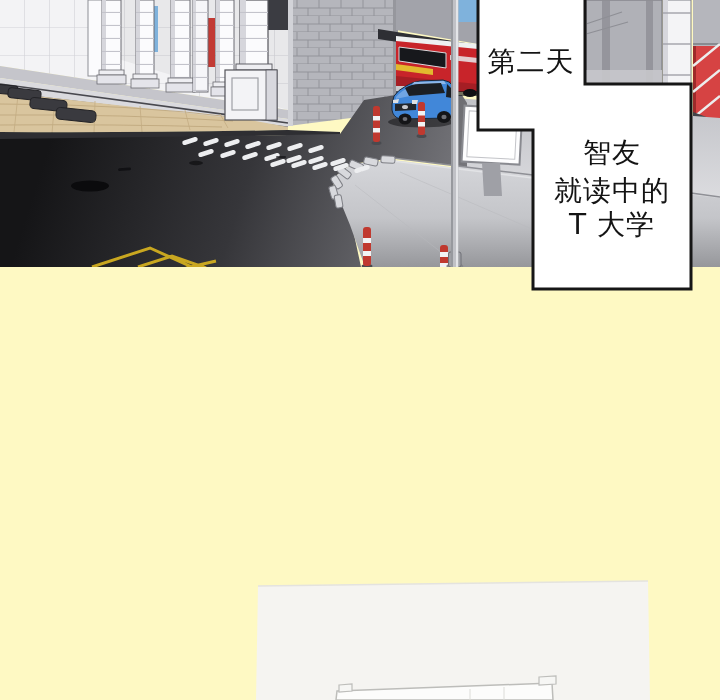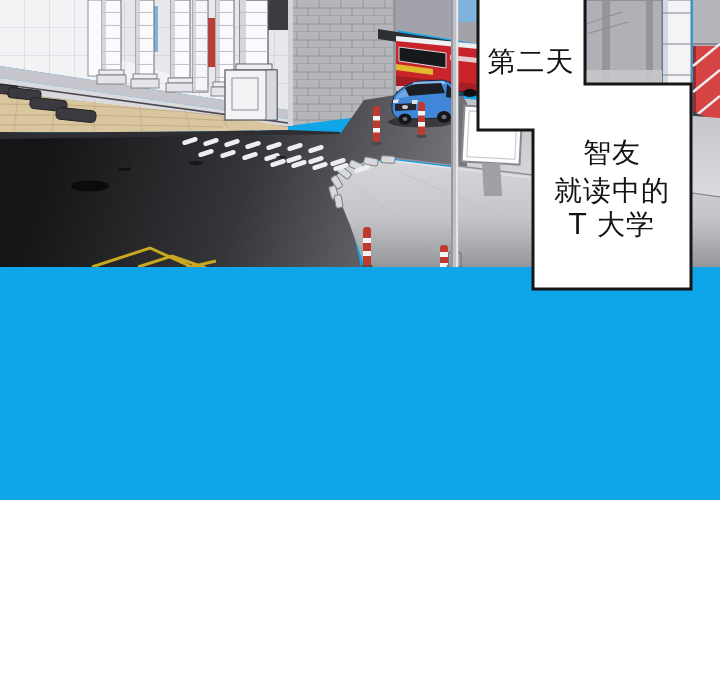--- a/index.html
+++ b/index.html
@@ -3,7 +3,7 @@
 <meta charset="utf-8">
 <style>
   html,body{margin:0;padding:0;background:#ffffff;}
-  .page{position:relative;width:720px;height:500px;background:#0ea5e9;overflow:hidden;
+  .page{position:relative;width:720px;height:700px;background:#fef9c3;overflow:hidden;
         font-family:"DejaVu Sans",sans-serif;}
   svg{display:block;}
   text{font-family:"DejaVu Sans",sans-serif;fill:#141414;}

